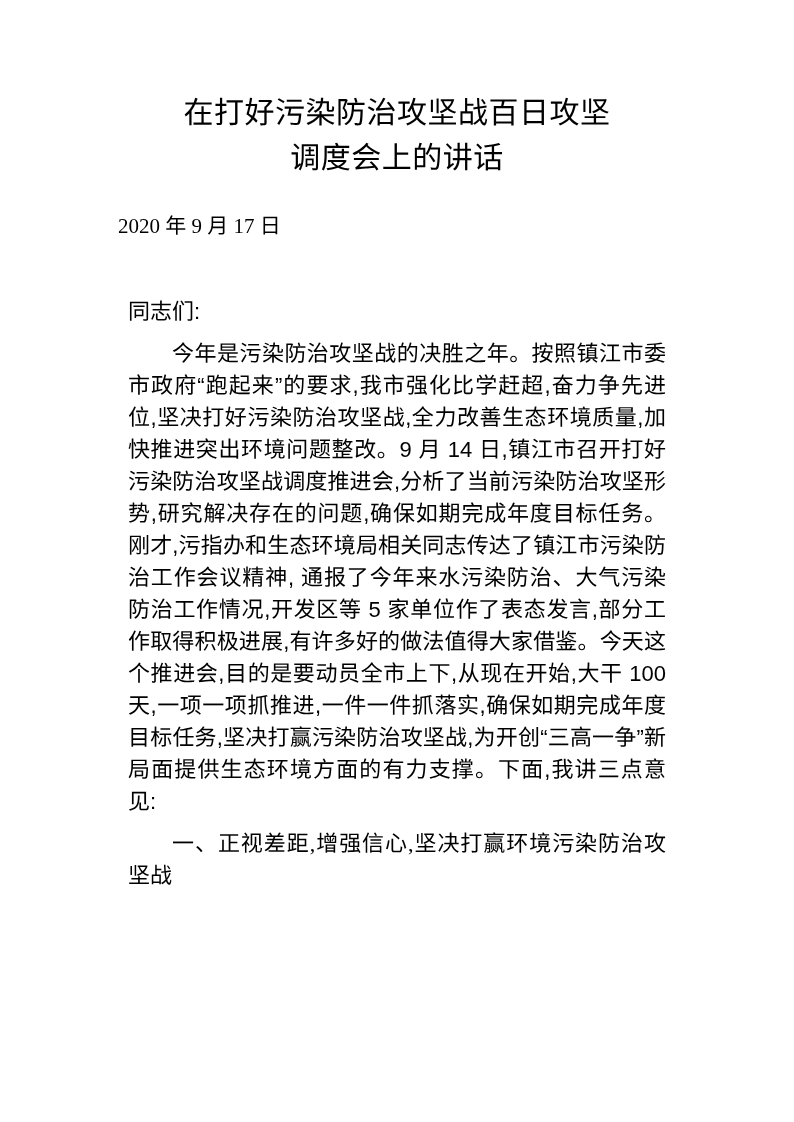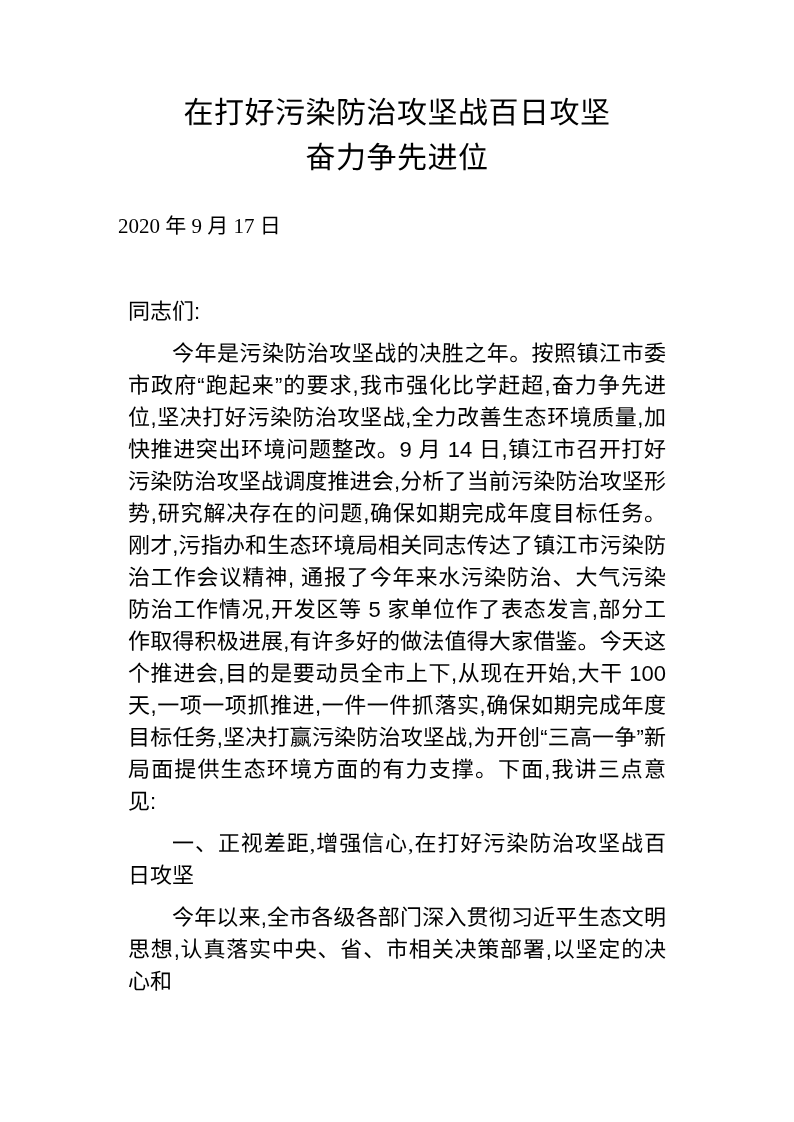--- a/index.html
+++ b/index.html
@@ -60,7 +60,7 @@
 
   <h1 class="doc-title">
     <span style="display:block">在打好污染防治攻坚战百日攻坚</span>
-    <span style="display:block">奋力争先进位</span>
+    <span style="display:block">调度会上的讲话</span>
   </h1>
 
   <div class="doc-date">2020 年 9 月 17 日</div>

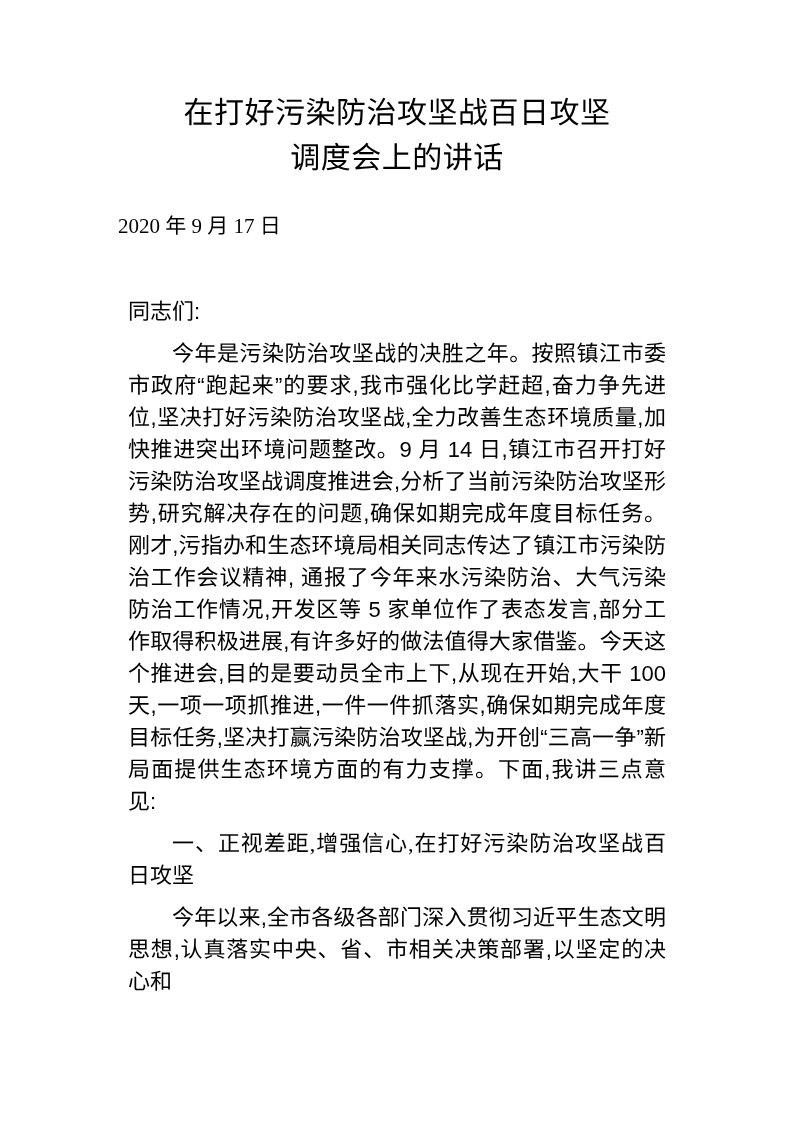--- a/index.html
+++ b/index.html
@@ -70,7 +70,7 @@
 
     <p class="indent">今年是污染防治攻坚战的决胜之年。按照镇江市委市政府“跑起来”的要求,我市强化比学赶超,奋力争先进位,坚决打好污染防治攻坚战,全力改善生态环境质量,加快推进突出环境问题整改。9 月 14 日,镇江市召开打好污染防治攻坚战调度推进会,分析了当前污染防治攻坚形势,研究解决存在的问题,确保如期完成年度目标任务。刚才,污指办和生态环境局相关同志传达了镇江市污染防治工作会议精神, 通报了今年来水污染防治、大气污染防治工作情况,开发区等 5 家单位作了表态发言,部分工作取得积极进展,有许多好的做法值得大家借鉴。今天这个推进会,目的是要动员全市上下,从现在开始,大干 100 天,一项一项抓推进,一件一件抓落实,确保如期完成年度目标任务,坚决打赢污染防治攻坚战,为开创“三高一争”新局面提供生态环境方面的有力支撑。下面,我讲三点意见:</p>
 
-    <p class="indent serif-heading">一、正视差距,增强信心,在打好污染防治攻坚战百日攻坚</p>
+    <p class="indent serif-heading">一、正视差距,增强信心,坚决打赢环境污染防治攻坚战</p>
 
     <p class="indent">今年以来,全市各级各部门深入贯彻习近平生态文明思想,认真落实中央、省、市相关决策部署,以坚定的决心和</p>
   </div>

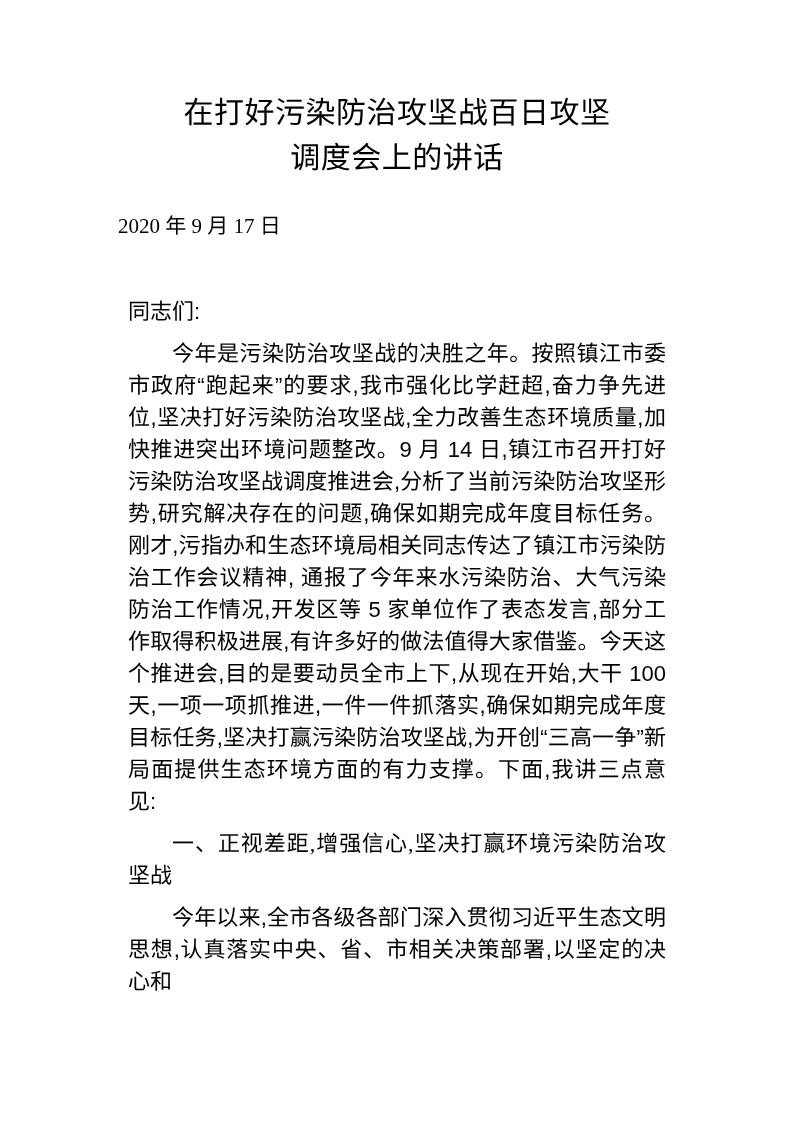--- a/index.html
+++ b/index.html
@@ -72,7 +72,6 @@
 
     <p class="indent serif-heading">一、正视差距,增强信心,坚决打赢环境污染防治攻坚战</p>
 
-    <p class="indent">今年以来,全市各级各部门深入贯彻习近平生态文明思想,认真落实中央、省、市相关决策部署,以坚定的决心和</p>
   </div>
 
 </div>

